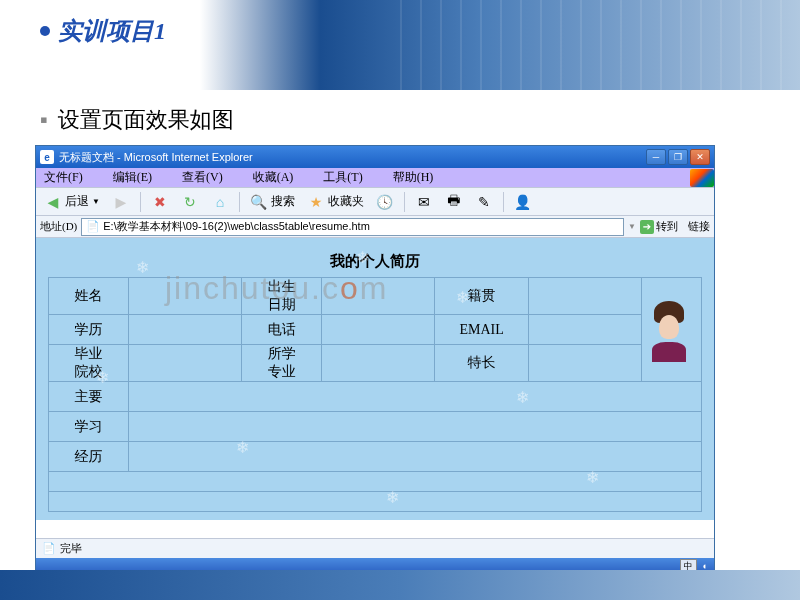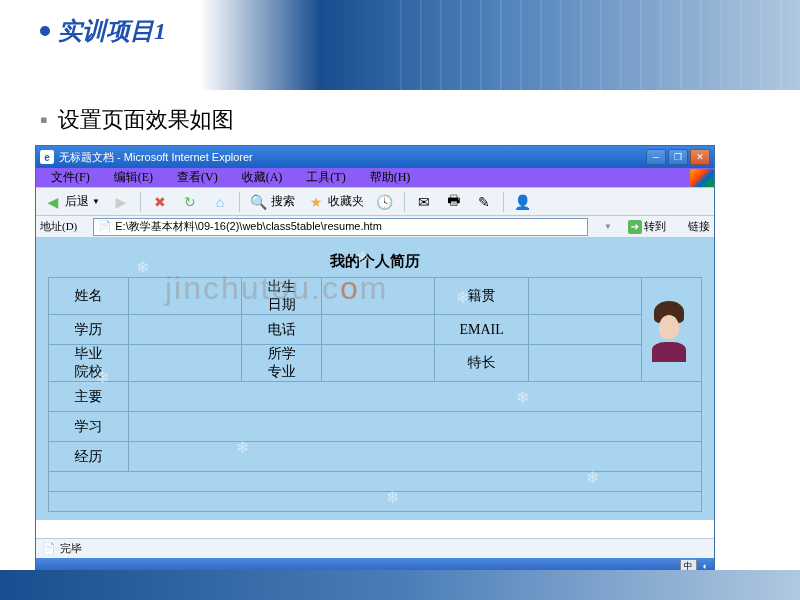--- a/index.html
+++ b/index.html
@@ -31,7 +31,7 @@
     .win-btn { width:20px; height:16px; background:linear-gradient(to bottom,#5a9ae8,#3a7ad0); border:1px solid #2a5fa0; border-radius:2px; display:flex; align-items:center; justify-content:center; color:#fff; font-size:9px; cursor:pointer;}
     .win-btn.close { background:linear-gradient(to bottom,#e88a5a,#d05a3a); border-color:#a04a2a;}
     
-    .menubar { background:#8b5cf6; border-bottom:1px solid #c0c8d8; height:20px; display:flex; align-items:center; padding-left:9px; gap:12px;}
+    .menubar { background:#c4b5fd; border-bottom:1px solid #c0c8d8; height:20px; display:flex; align-items:center; padding-left:2px; gap:18px;}
     .menu-item { padding:2px 6px; cursor:pointer; font-family:"SimSun"; font-size:12px;}
     .menubar .logo { margin-left:auto; width:24px; height:18px; background:linear-gradient(135deg,#ffa500,#ff4500 40%,#0066cc 60%,#00aa00); border-radius:2px;}
     

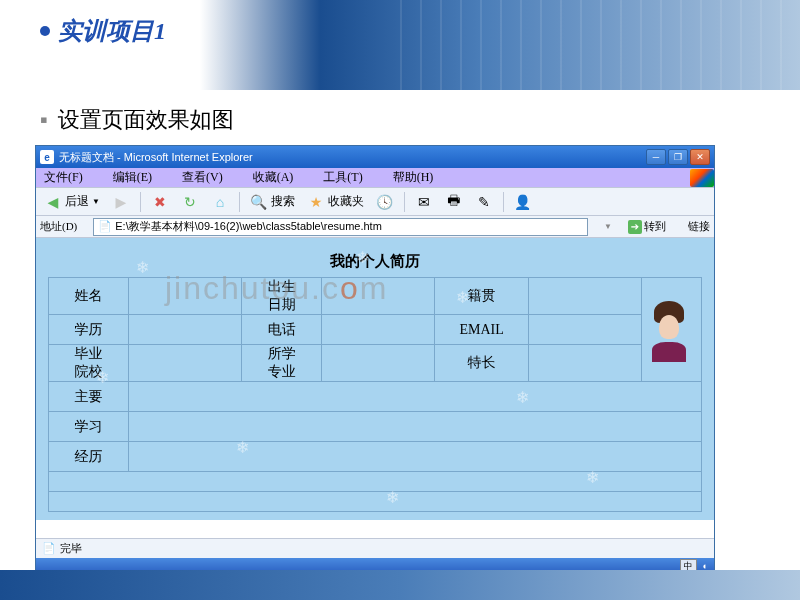--- a/index.html
+++ b/index.html
@@ -40,7 +40,7 @@
     .tb-icon { width:18px; height:18px; display:inline-flex; align-items:center; justify-content:center; font-size:14px;}
     .tb-sep { width:1px; height:20px; background:#c0c8d8; margin:0 2px;}
     
-    .addressbar { background:#eef3fa; border-bottom:1px solid #c0c8d8; height:22px; display:flex; align-items:center; padding:0 4px; gap:16px;}
+    .addressbar { background:#eef3fa; border-bottom:1px solid #c0c8d8; height:22px; display:flex; align-items:center; padding:0 4px; gap:4px;}
     .addressbar label { font-size:11px; font-family:"SimSun";}
     .addr-input { flex:1; height:18px; border:1px solid #7f9db9; background:#fff; padding:0 4px; display:flex; align-items:center; font-size:11px; color:#000;}
     .addr-icon { width:14px; height:14px; margin-right:3px; display:inline-flex; align-items:center; justify-content:center;}

